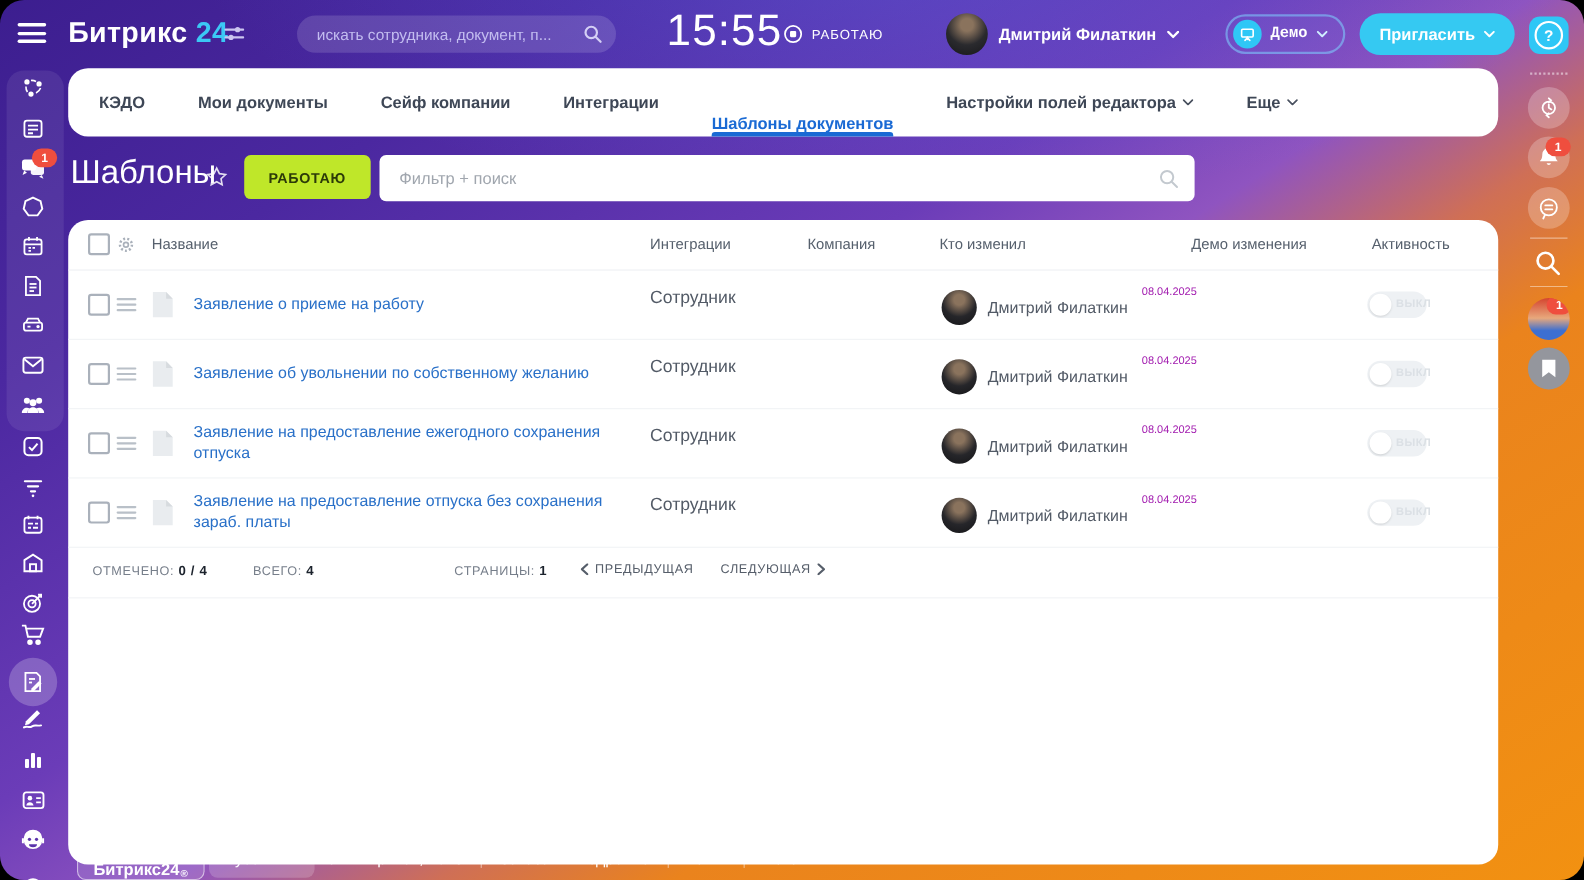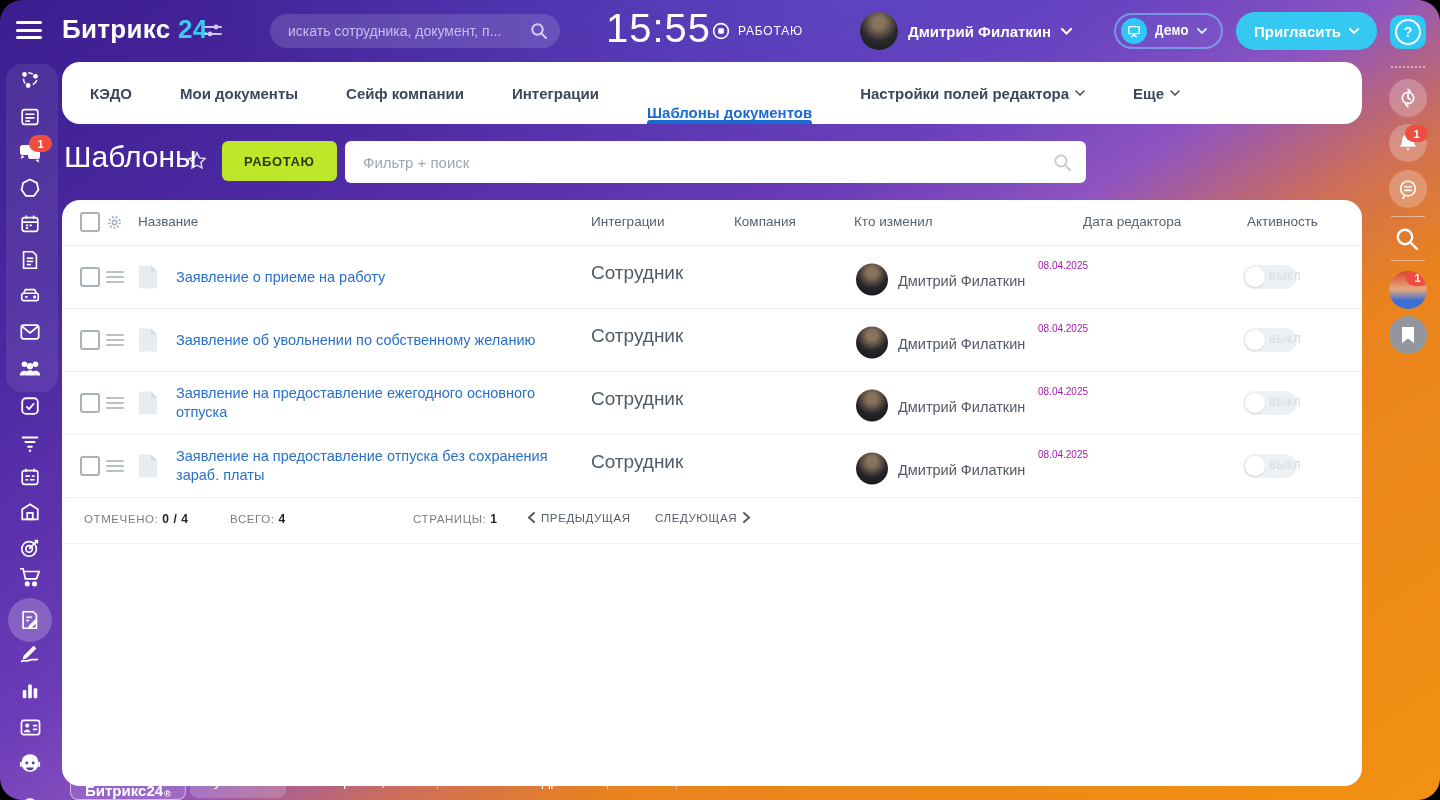--- a/index.html
+++ b/index.html
@@ -451,7 +451,7 @@
       <span class="th" style="left:529px">Интеграции</span>
       <span class="th" style="left:672px">Компания</span>
       <span class="th" style="left:792px">Кто изменил</span>
-      <span class="th" style="left:1021px">Дата редактора</span>
+      <span class="th" style="left:1021px">Демо изменения</span>
       <span class="th" style="left:1185px">Активность</span>
     </div>
 

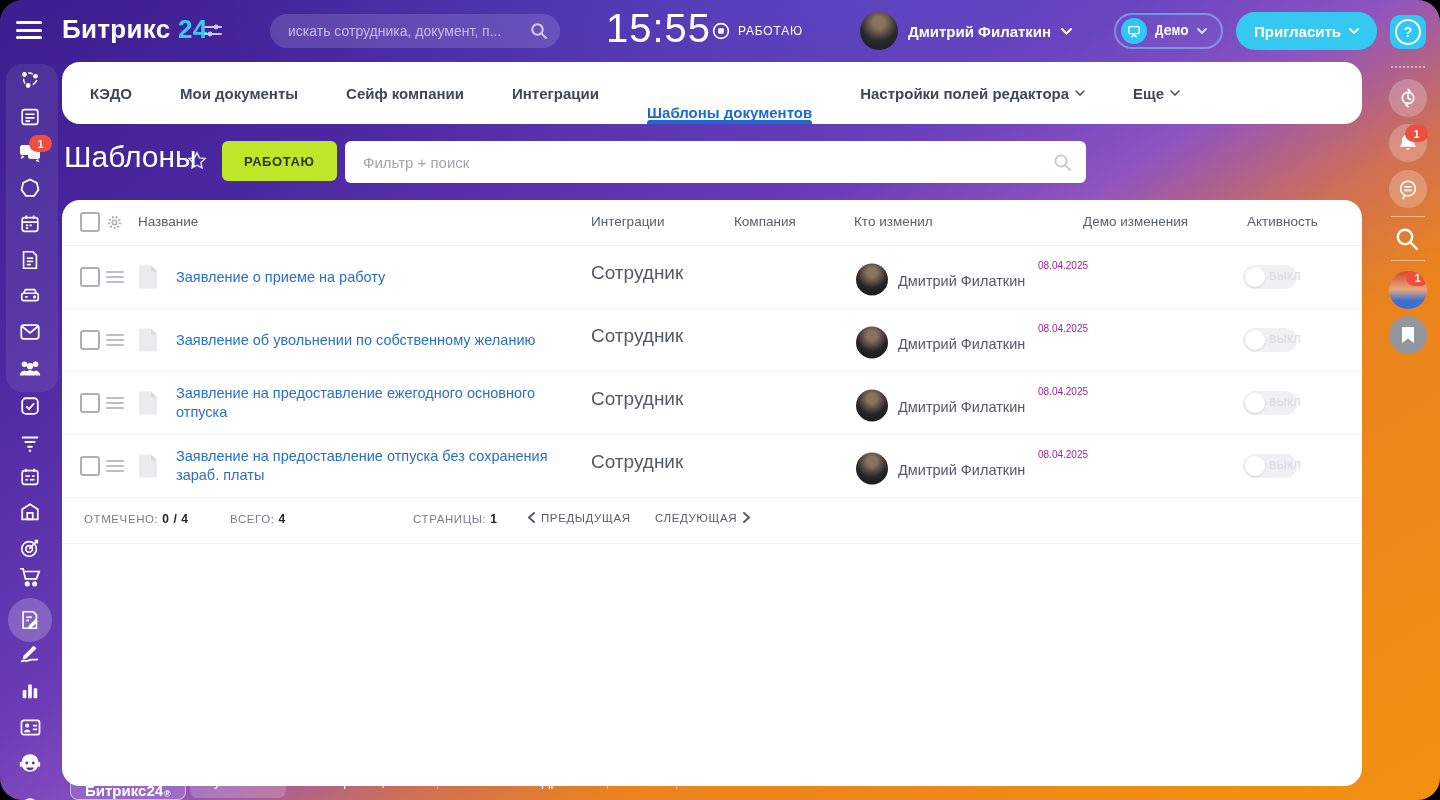--- a/index.html
+++ b/index.html
@@ -82,7 +82,7 @@
   .docic{position:absolute;left:76px;top:50%;transform:translateY(-50%);}
   .rtitle{position:absolute;left:114px;top:50%;transform:translateY(-50%);width:400px;
     font-size:14.5px;line-height:19px;color:#2970c8;cursor:pointer;}
-  .rsender{position:absolute;left:529px;top:17px;font-size:19px;color:#525a66;}
+  .rsender{position:absolute;left:529px;top:17px;font-size:16px;color:#525a66;}
   .ravatar{position:absolute;left:794px;top:50%;transform:translateY(-42%);width:32px;height:32px;border-radius:50%;
     background:radial-gradient(circle at 50% 28%,#8a735d 0 17%,#26262a 55%,#141416 100%);}
   .rname{position:absolute;left:836px;top:50%;transform:translateY(-28%);font-size:14.5px;color:#525a66;}

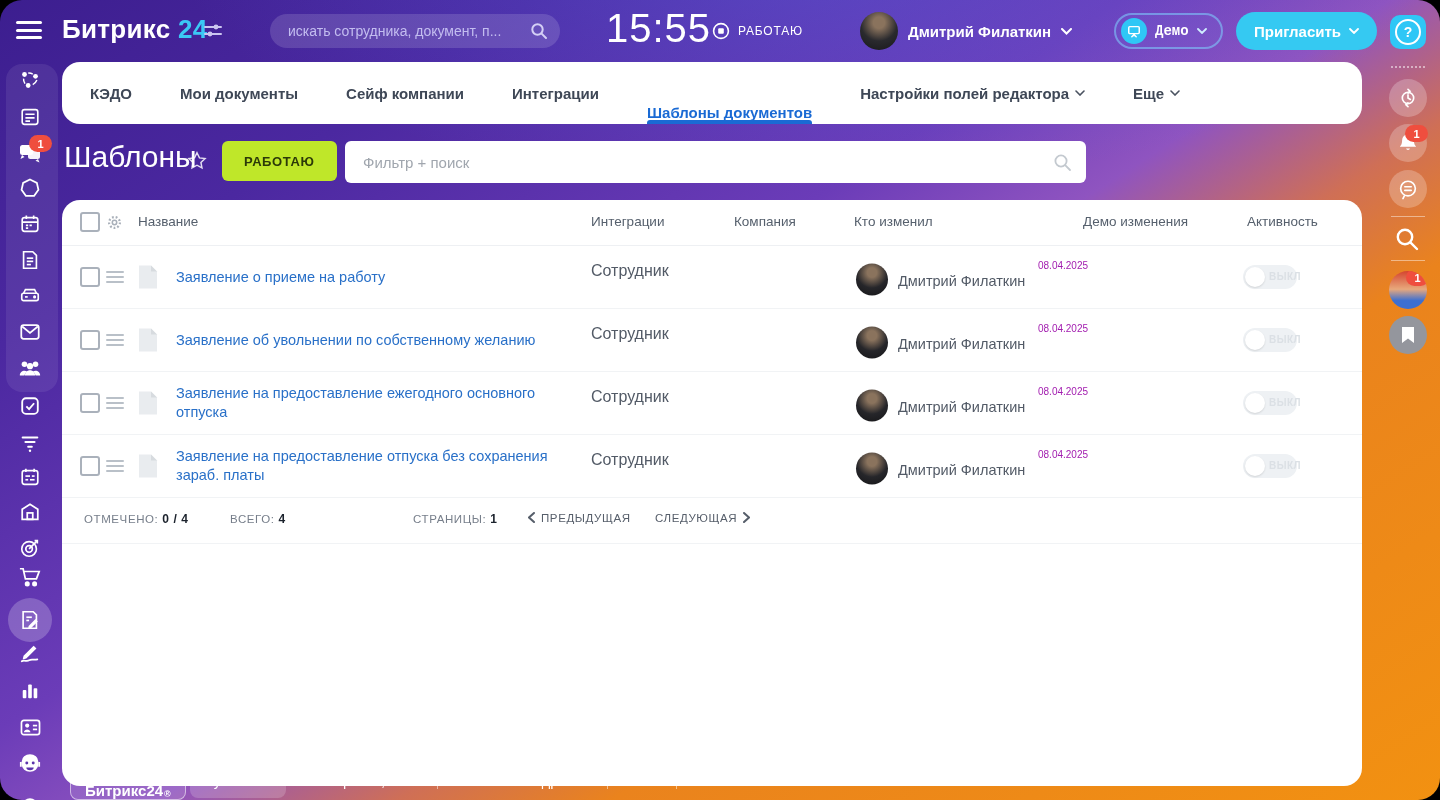--- a/index.html
+++ b/index.html
@@ -514,7 +514,7 @@
             <path d="M13 1l6 6h-6z" fill="#d7dbdf"></path>
           </svg>
       </span>
-      <span class="rtitle">Заявление на предоставление ежегодного основного отпуска</span>
+      <span class="rtitle">Заявление на предоставление ежегодного сохранения отпуска</span>
       <span class="rsender">Сотрудник</span>
       <span class="ravatar"></span>
       <span class="rname">Дмитрий Филаткин</span>

